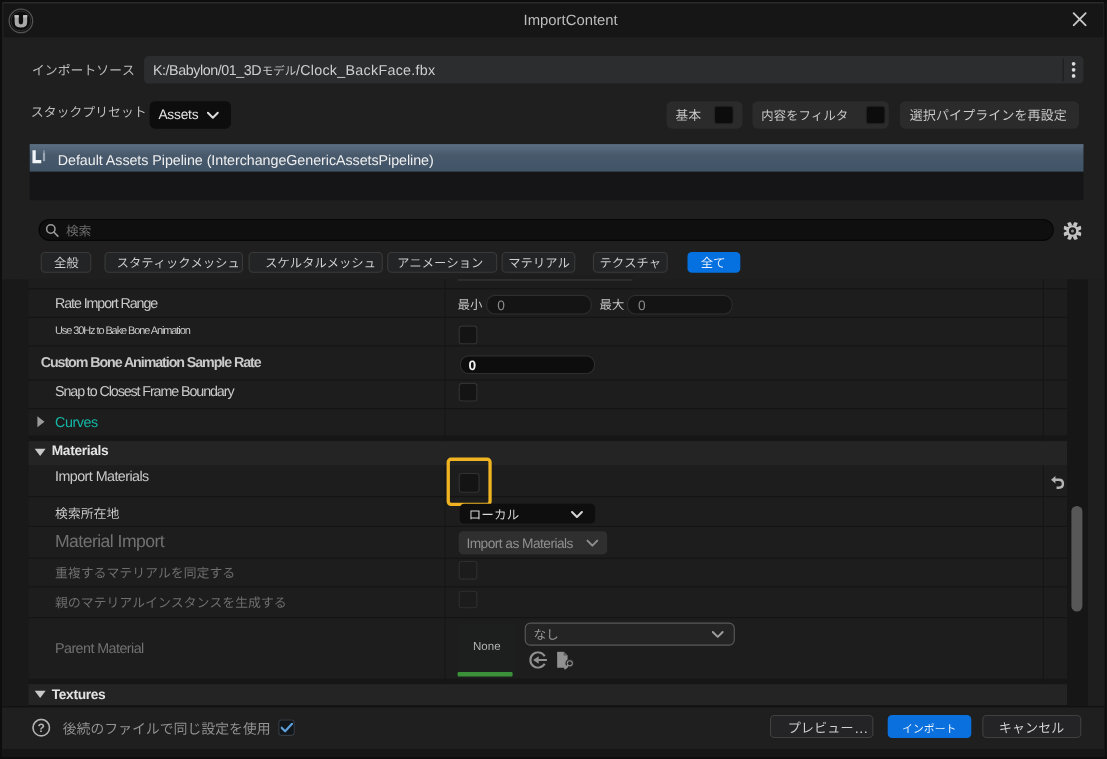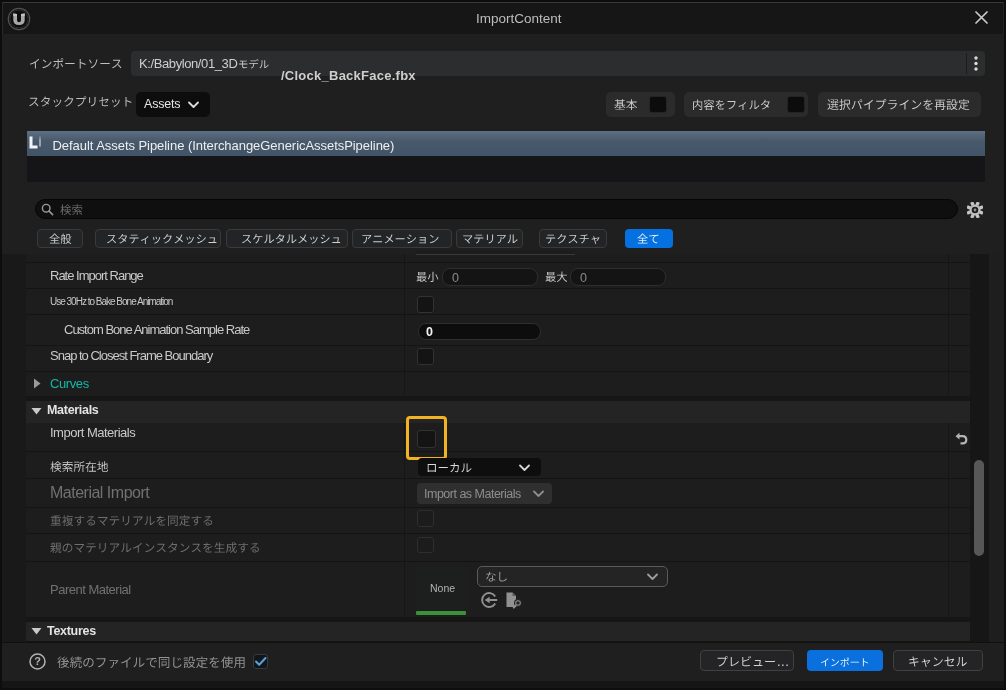--- a/index.html
+++ b/index.html
@@ -38,7 +38,7 @@
       <path d="M1.9 -7.4Q2.1 -7.4 2.3 -7.4Q2.6 -7.3 2.8 -7.3Q3 -7.3 3.4 -7.3Q3.8 -7.3 4.3 -7.3Q4.7 -7.3 5.3 -7.3Q5.8 -7.3 6.3 -7.3Q6.8 -7.3 7.2 -7.3Q7.6 -7.3 7.8 -7.3Q8 -7.3 8.2 -7.4Q8.4 -7.4 8.6 -7.4V-6.6Q8.4 -6.6 8.2 -6.6Q8 -6.6 7.8 -6.6Q7.6 -6.6 7.2 -6.6Q6.8 -6.6 6.3 -6.6Q5.8 -6.6 5.2 -6.6Q4.7 -6.6 4.2 -6.6Q3.7 -6.6 3.3 -6.6Q3 -6.6 2.8 -6.6Q2.6 -6.6 2.3 -6.6Q2.1 -6.6 1.9 -6.6ZM5.1 -4Q5.1 -3.8 5.1 -3.4Q5.1 -3 5.1 -2.6Q5.1 -2.3 5.1 -2Q5.1 -1.7 5.1 -1.5Q5.1 -1.1 5.4 -0.9Q5.7 -0.7 6.4 -0.7Q7.1 -0.7 7.8 -0.7Q8.4 -0.7 9.1 -0.8L9.1 0.1Q8.7 0.1 8.2 0.1Q7.7 0.1 7.3 0.1Q6.8 0.2 6.3 0.2Q5.5 0.2 5 -0Q4.6 -0.2 4.4 -0.5Q4.2 -0.8 4.2 -1.2Q4.2 -1.5 4.2 -1.9Q4.2 -2.2 4.2 -2.6Q4.2 -3 4.2 -3.4Q4.2 -3.8 4.2 -4.1Q4.2 -4.2 4.2 -4.5Q4.2 -4.8 4.2 -5.1Q4.2 -5.4 4.2 -5.8Q4.2 -6.1 4.2 -6.4Q4.2 -6.7 4.2 -6.8L5.1 -6.8Q5.1 -6.7 5.1 -6.4Q5.1 -6.1 5.1 -5.7Q5.1 -5.4 5.1 -5Q5.1 -4.7 5.1 -4.4Q5.1 -4.1 5.1 -4ZM1.2 -4.4Q1.4 -4.4 1.7 -4.4Q2 -4.4 2.2 -4.4Q2.3 -4.4 2.7 -4.4Q3.1 -4.4 3.7 -4.4Q4.2 -4.4 4.8 -4.4Q5.4 -4.4 6 -4.4Q6.6 -4.4 7.2 -4.4Q7.7 -4.4 8.1 -4.4Q8.4 -4.4 8.6 -4.4Q8.7 -4.4 8.8 -4.4Q9 -4.4 9.2 -4.4Q9.3 -4.4 9.4 -4.4L9.4 -3.6Q9.3 -3.6 9 -3.6Q8.8 -3.6 8.6 -3.6Q8.4 -3.6 8.1 -3.6Q7.7 -3.6 7.2 -3.6Q6.6 -3.6 6 -3.6Q5.4 -3.6 4.8 -3.6Q4.2 -3.6 3.7 -3.6Q3.1 -3.6 2.7 -3.6Q2.3 -3.6 2.2 -3.6Q2 -3.6 1.7 -3.6Q1.4 -3.6 1.2 -3.6Z M12.5 -7.6Q12.7 -7.6 13 -7.6Q13.2 -7.5 13.5 -7.5Q13.6 -7.5 14 -7.5Q14.4 -7.5 14.8 -7.5Q15.3 -7.5 15.7 -7.5Q16.2 -7.5 16.5 -7.5Q16.9 -7.5 17.1 -7.5Q17.3 -7.5 17.5 -7.6Q17.8 -7.6 18 -7.6V-6.7Q17.8 -6.8 17.5 -6.8Q17.3 -6.8 17.1 -6.8Q16.9 -6.8 16.5 -6.8Q16.2 -6.8 15.7 -6.8Q15.3 -6.8 14.8 -6.8Q14.4 -6.8 14 -6.8Q13.6 -6.8 13.5 -6.8Q13.2 -6.8 13 -6.8Q12.7 -6.8 12.5 -6.7ZM11.3 -5Q11.5 -5 11.7 -5Q11.9 -4.9 12.2 -4.9Q12.3 -4.9 12.7 -4.9Q13.1 -4.9 13.7 -4.9Q14.3 -4.9 14.9 -4.9Q15.6 -4.9 16.3 -4.9Q16.9 -4.9 17.5 -4.9Q18.1 -4.9 18.5 -4.9Q18.9 -4.9 19 -4.9Q19.2 -4.9 19.4 -5Q19.6 -5 19.8 -5V-4.1Q19.6 -4.1 19.4 -4.1Q19.2 -4.2 19 -4.2Q18.9 -4.2 18.5 -4.2Q18.1 -4.2 17.5 -4.2Q16.9 -4.2 16.3 -4.2Q15.6 -4.2 14.9 -4.2Q14.3 -4.2 13.7 -4.2Q13.1 -4.2 12.7 -4.2Q12.3 -4.2 12.2 -4.2Q11.9 -4.2 11.7 -4.1Q11.5 -4.1 11.3 -4.1ZM16.2 -4.6Q16.2 -3.6 16 -2.8Q15.9 -2 15.5 -1.3Q15.4 -1 15 -0.6Q14.7 -0.3 14.3 0.1Q13.9 0.4 13.5 0.6L12.7 0Q13.3 -0.2 13.9 -0.7Q14.4 -1.1 14.7 -1.6Q15.1 -2.2 15.2 -2.9Q15.3 -3.7 15.3 -4.6ZM18.6 -8.4Q18.7 -8.3 18.9 -8Q19 -7.8 19.2 -7.5Q19.3 -7.2 19.4 -7L18.9 -6.8Q18.7 -7.1 18.5 -7.5Q18.2 -7.9 18 -8.2ZM19.7 -8.9Q19.8 -8.7 20 -8.4Q20.2 -8.2 20.3 -7.9Q20.5 -7.6 20.6 -7.5L20 -7.2Q19.9 -7.5 19.6 -7.9Q19.4 -8.3 19.2 -8.6Z M26.2 -0.2Q26.3 -0.3 26.3 -0.5Q26.3 -0.6 26.3 -0.8Q26.3 -0.9 26.3 -1.3Q26.3 -1.6 26.3 -2.1Q26.3 -2.6 26.3 -3.2Q26.3 -3.9 26.3 -4.5Q26.3 -5.1 26.3 -5.6Q26.3 -6.1 26.3 -6.5Q26.3 -6.9 26.3 -7Q26.3 -7.3 26.3 -7.5Q26.3 -7.7 26.3 -7.8H27.2Q27.2 -7.7 27.2 -7.5Q27.2 -7.3 27.2 -7Q27.2 -6.9 27.2 -6.5Q27.2 -6.1 27.2 -5.6Q27.2 -5.1 27.2 -4.5Q27.2 -3.9 27.2 -3.3Q27.2 -2.7 27.2 -2.2Q27.2 -1.7 27.2 -1.4Q27.2 -1.1 27.2 -1Q27.7 -1.3 28.2 -1.6Q28.8 -2 29.3 -2.5Q29.8 -3 30.2 -3.6L30.7 -2.9Q30.3 -2.3 29.7 -1.7Q29.1 -1.2 28.4 -0.7Q27.8 -0.3 27.2 0Q27 0.1 26.9 0.1Q26.9 0.2 26.8 0.2ZM21.5 -0.3Q22.1 -0.7 22.6 -1.4Q23.1 -2.1 23.3 -2.8Q23.4 -3.2 23.5 -3.7Q23.5 -4.2 23.6 -4.8Q23.6 -5.4 23.6 -6Q23.6 -6.6 23.6 -7Q23.6 -7.2 23.6 -7.4Q23.6 -7.6 23.5 -7.8H24.5Q24.5 -7.7 24.5 -7.6Q24.5 -7.5 24.5 -7.3Q24.4 -7.2 24.4 -7Q24.4 -6.6 24.4 -6Q24.4 -5.4 24.4 -4.8Q24.3 -4.1 24.3 -3.6Q24.2 -3 24.1 -2.6Q23.9 -1.8 23.4 -1Q22.9 -0.3 22.3 0.3Z" fill="#cecece"></path>
     </g>
   </svg>
-<div style="position:absolute;left:269px;top:68px;font-size:13px;color:#cecece;letter-spacing:0.25px;font-weight:700;white-space:pre;margin-left:12px;">/Clock_BackFace.fbx</div>
+<div style="position:absolute;left:269px;top:56px;font-size:13px;color:#cecece;letter-spacing:0.25px;font-weight:400;white-space:pre;">/Clock_BackFace.fbx</div>
 <svg style="position:absolute;left:972px;top:54px" width="8" height="20">
 <circle cx="4" cy="4" r="1.7" fill="#dcdcdc"></circle>
     <circle cx="4" cy="9.5" r="1.7" fill="#dcdcdc"></circle>

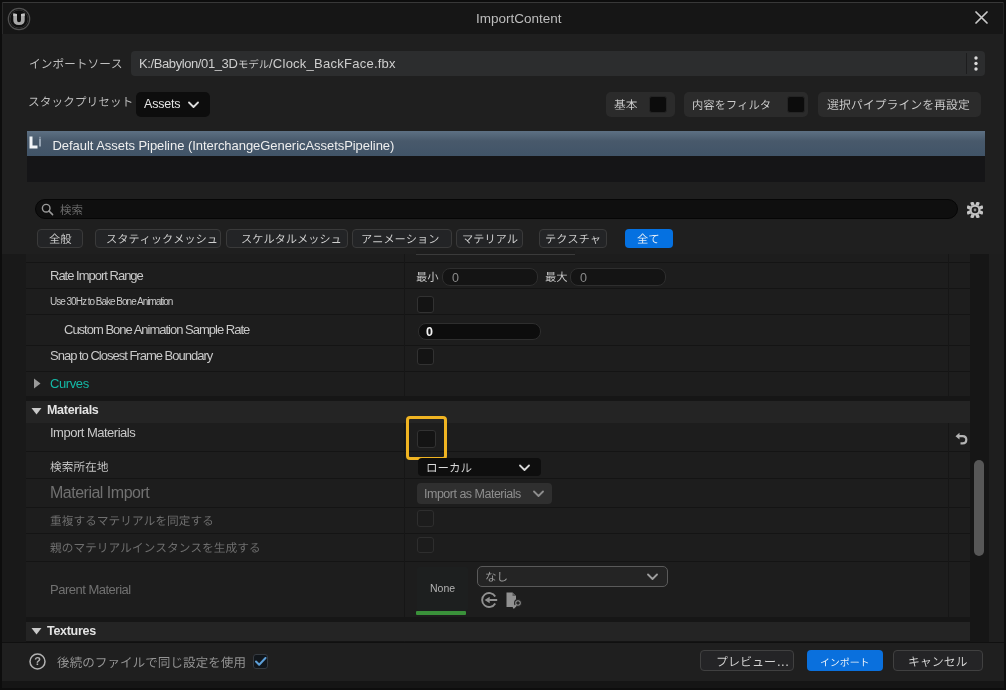--- a/index.html
+++ b/index.html
@@ -165,7 +165,7 @@
 <div style="position:absolute;left:26px;top:622px;width:944px;height:19px;background:#242424;"></div>
 <div style="position:absolute;left:50px;top:268px;font-size:13px;color:#c9c9c9;letter-spacing:-1px;font-weight:400;white-space:pre;">Rate Import Range</div>
 <div style="position:absolute;left:50px;top:296px;font-size:10px;color:#c9c9c9;letter-spacing:-1px;font-weight:400;white-space:pre;">Use 30Hz to Bake Bone Animation</div>
-<div style="position:absolute;left:64px;top:322px;font-size:13px;color:#c9c9c9;letter-spacing:-1px;font-weight:400;white-space:pre;">Custom Bone Animation Sample Rate</div>
+<div style="position:absolute;left:37px;top:322px;font-size:13px;color:#c9c9c9;letter-spacing:-1px;font-weight:700;white-space:pre;">Custom Bone Animation Sample Rate</div>
 <div style="position:absolute;left:50px;top:348px;font-size:13px;color:#c9c9c9;letter-spacing:-1px;font-weight:400;white-space:pre;">Snap to Closest Frame Boundary</div>
 <svg style="position:absolute;left:33px;top:378px" width="8" height="11">
     <path d="M1 0.5 L1 10.5 L7.5 5.5 Z" fill="#9a9a9a"></path>

